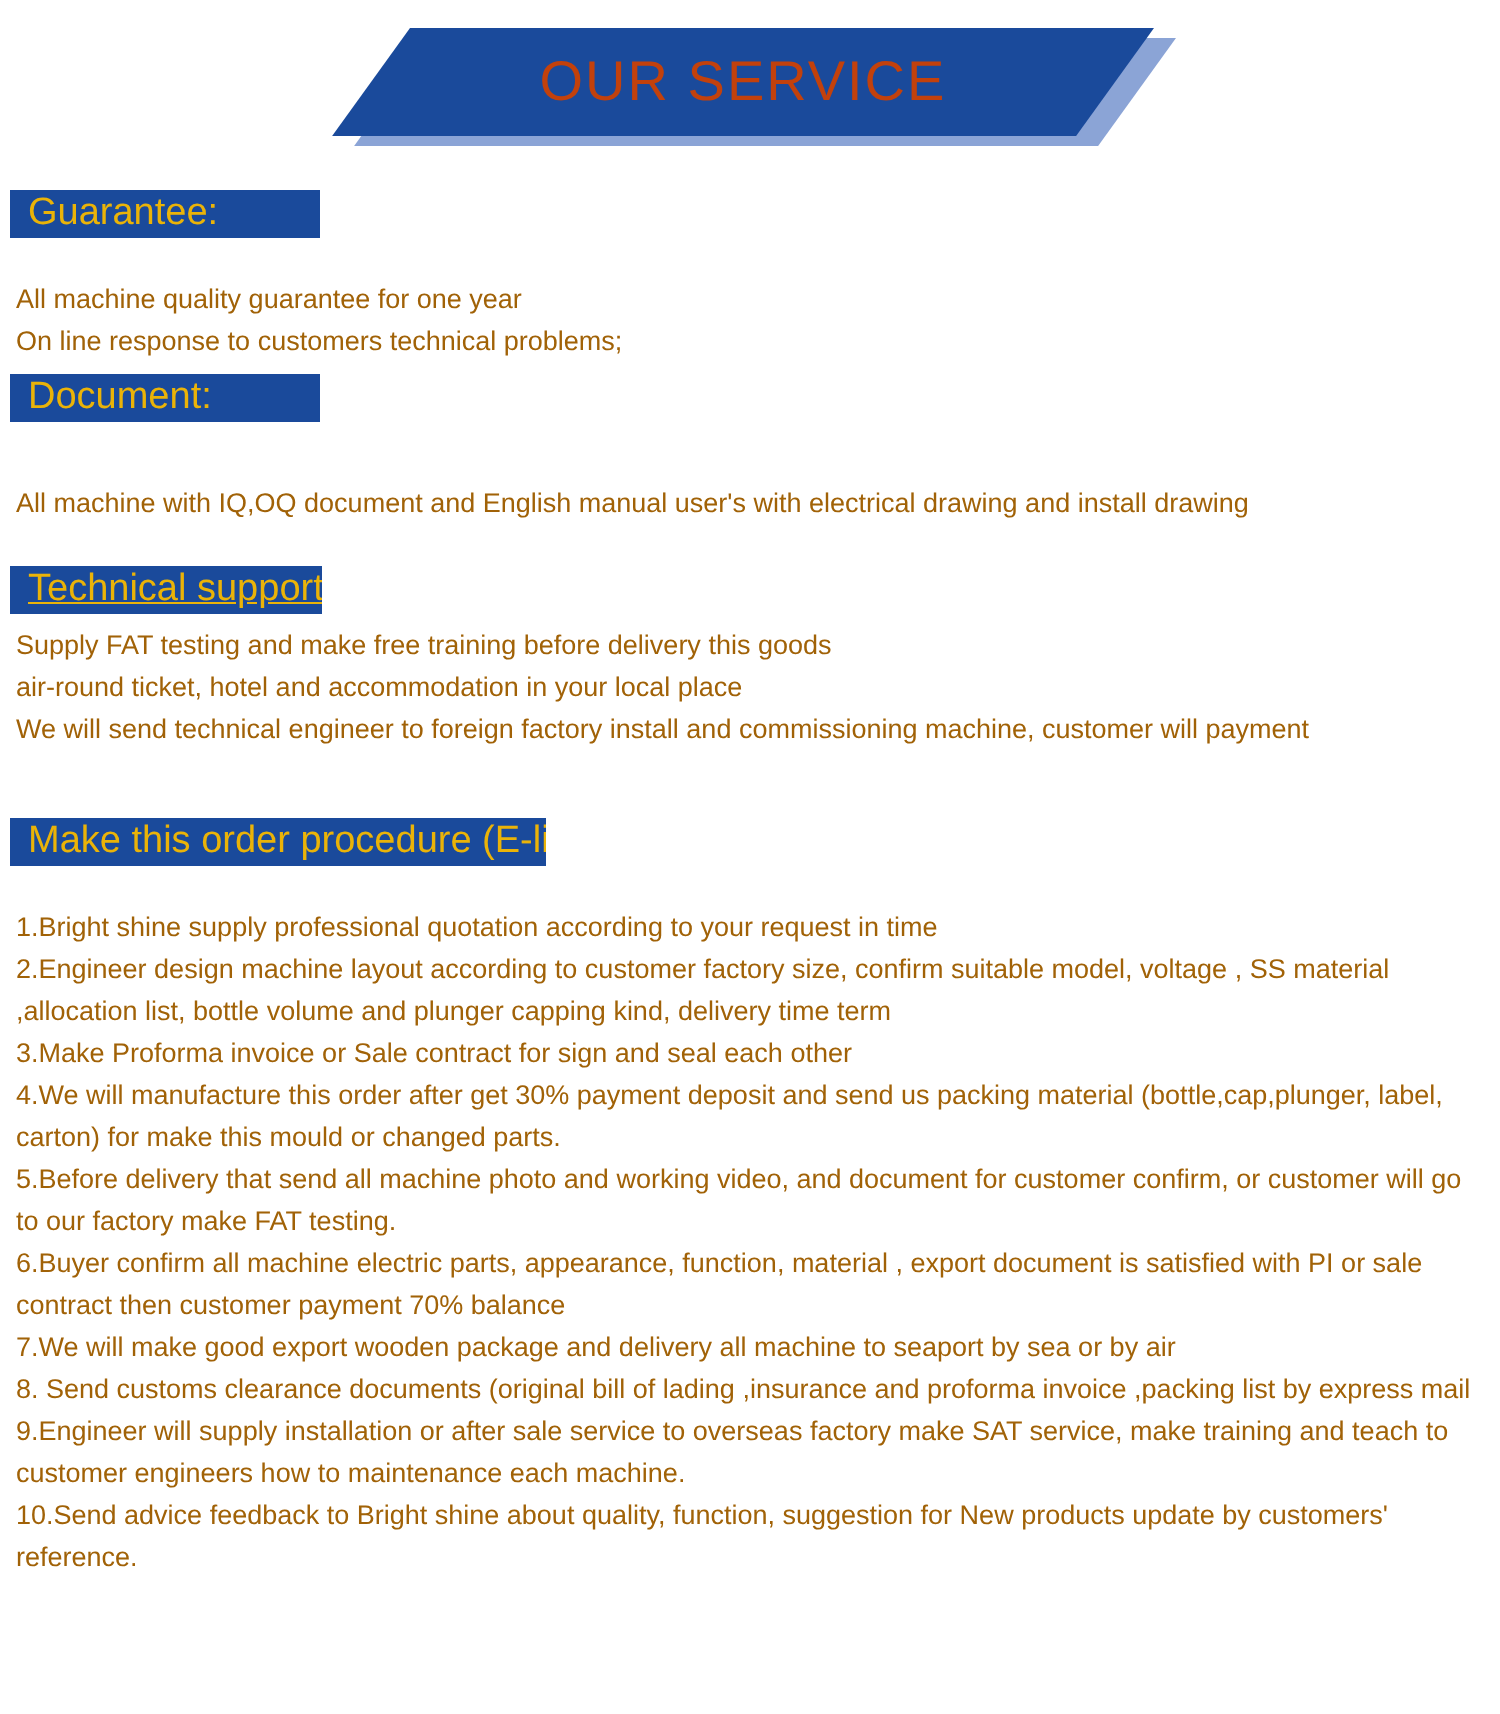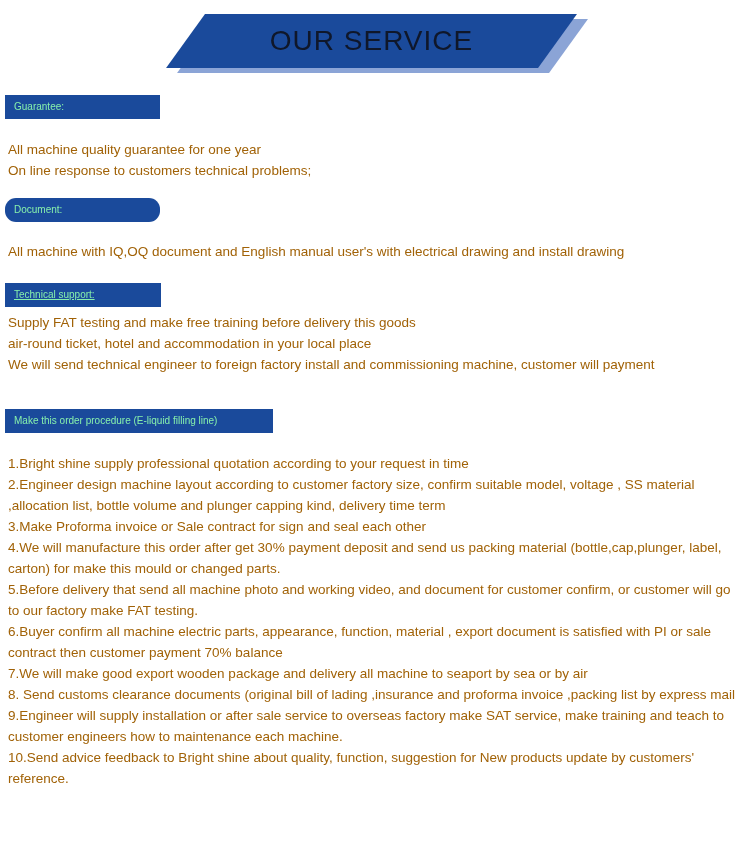--- a/index.html
+++ b/index.html
@@ -42,7 +42,7 @@
     height:54px;
     line-height:54px;
     text-align:center;
-    color:#0f172a;
+    color:#c2410c;
     font-size:28px;
     letter-spacing:1px;
     white-space:nowrap;

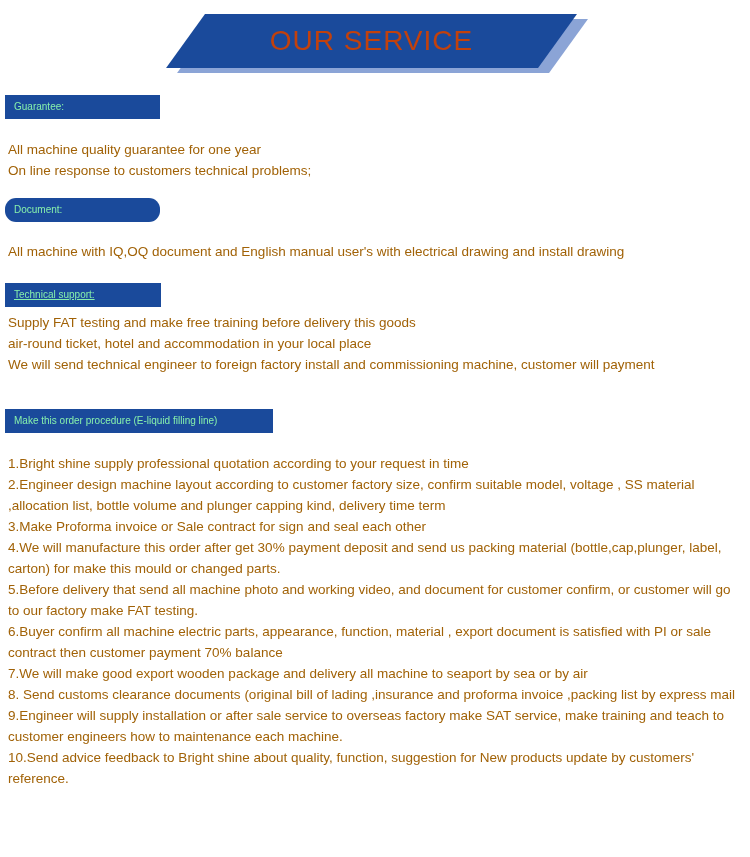--- a/index.html
+++ b/index.html
@@ -55,8 +55,8 @@
     height:24px;
     line-height:24px;
     background:#1a4a9b;
-    color:#86efac;
-    font-size:10px;
+    color:#eab308;
+    font-size:19px;
     padding-left:9px;
     box-sizing:border-box;
     white-space:nowrap;

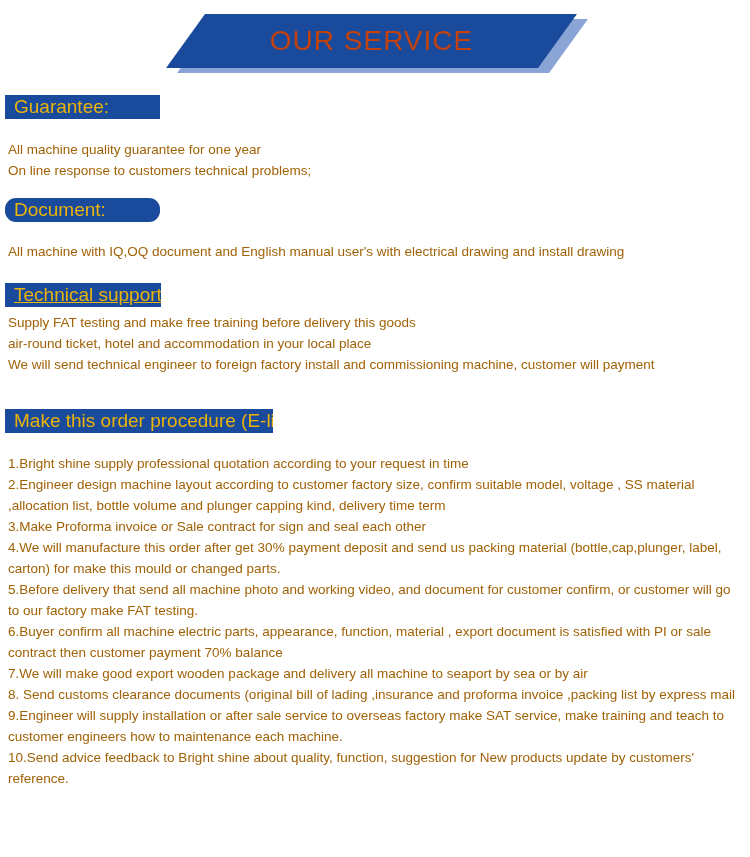--- a/index.html
+++ b/index.html
@@ -63,7 +63,7 @@
     overflow:hidden;
   }
   .box-guarantee{top:95px;width:155px;}
-  .box-document{top:198px;width:155px;border-radius:11px;}
+  .box-document{top:187px;width:155px;}
   .box-technical{top:283px;width:156px;text-decoration:underline;}
   .box-order{top:409px;width:268px;}
 

